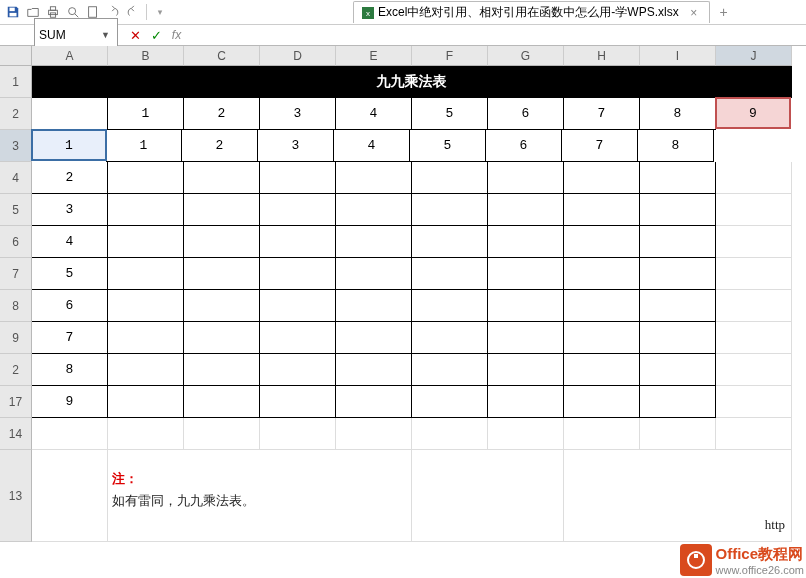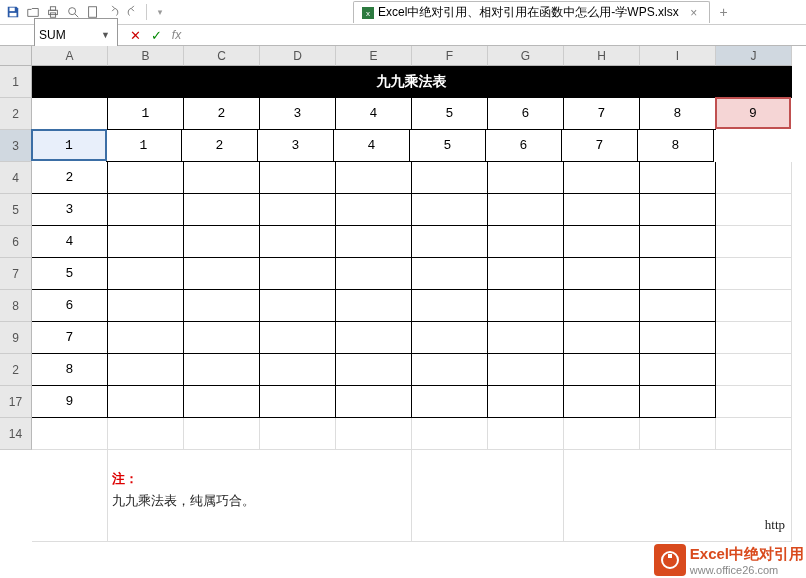--- a/index.html
+++ b/index.html
@@ -165,6 +165,7 @@
       <div class="row-h" style="height: 32px;">2</div>
       <div class="row-h" style="height: 32px;">17</div>
       <div class="row-h" style="height: 32px;">14</div>
+      <div class="row-h" style="height: 92px;">13</div>
     </div>
   <div class="grid-body" id="grid">
       <div class="grid-row" style="height: 32px;">

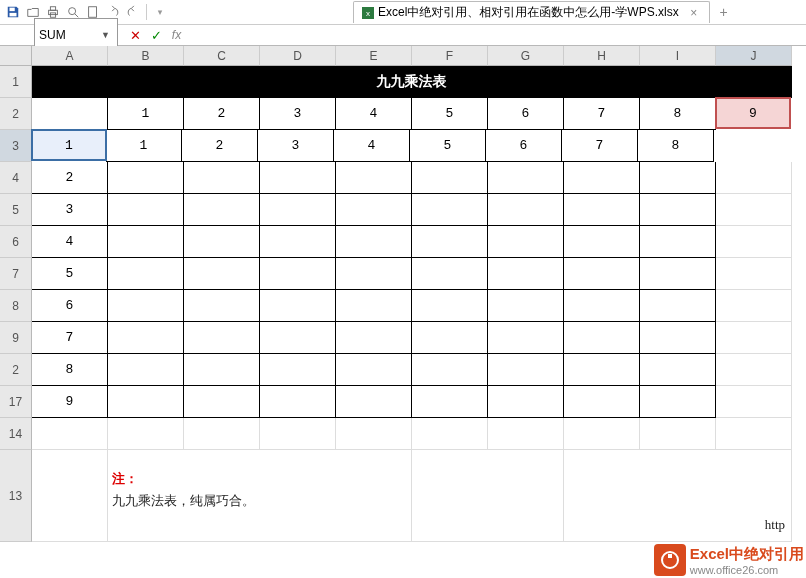--- a/index.html
+++ b/index.html
@@ -306,7 +306,7 @@
         <div class="cell noborder" style="width: 76px; height: 92px;"></div>
         <div class="cell noborder note-cell" style="width: 304px; height: 92px; flex-direction: column; align-items: flex-start;">
           <div class="note-red">注：</div>
-          <div class="note-line">九九乘法表，纯属巧合。</div>
+          <div class="note-line">如有雷同，九九乘法表。</div>
         </div>
         <div class="cell noborder" style="width: 152px; height: 92px;"></div>
         <div class="cell noborder note-cell note-right" style="width: 228px; height: 92px;">

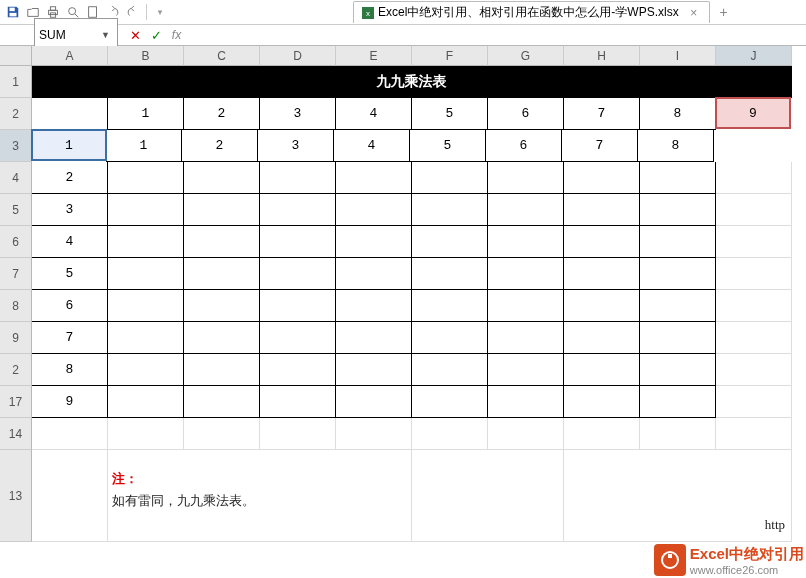--- a/index.html
+++ b/index.html
@@ -325,7 +325,7 @@
       </svg>
     </div>
   <div>
-    <div class="wm-text"><span class="wm-cn">Excel中绝对引用</span></div>
+    <div class="wm-text"><span class="wm-cn">Office教程网</span></div>
     <div class="wm-url">www.office26.com</div>
   </div>
 </div>

